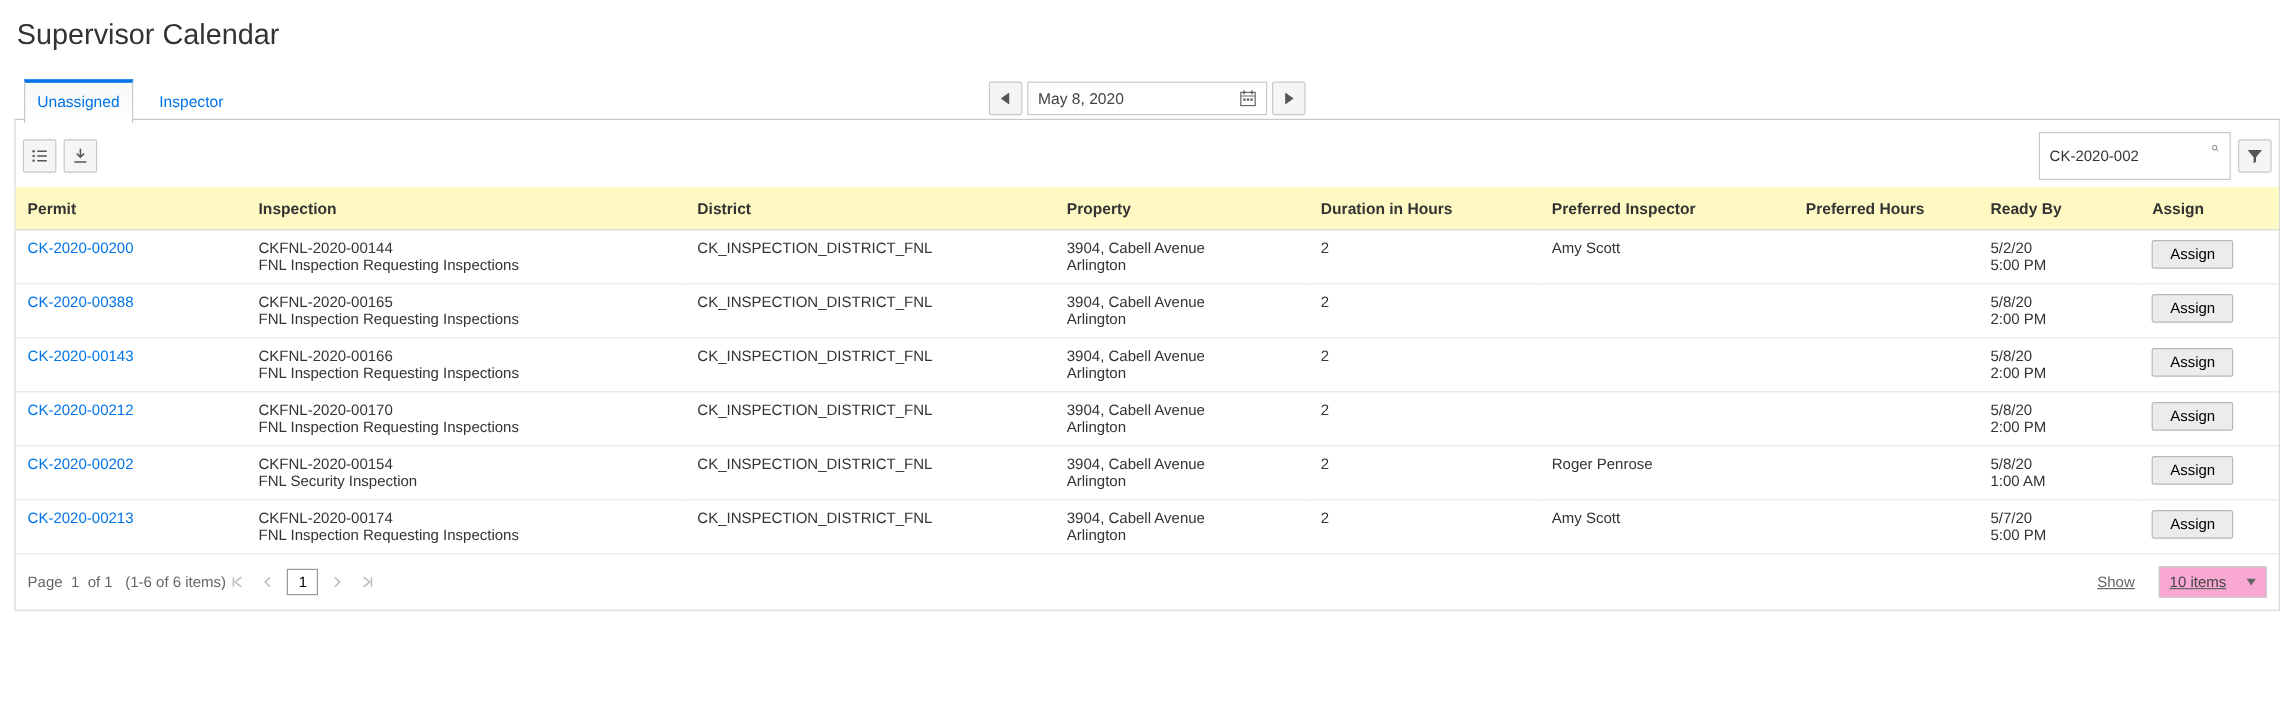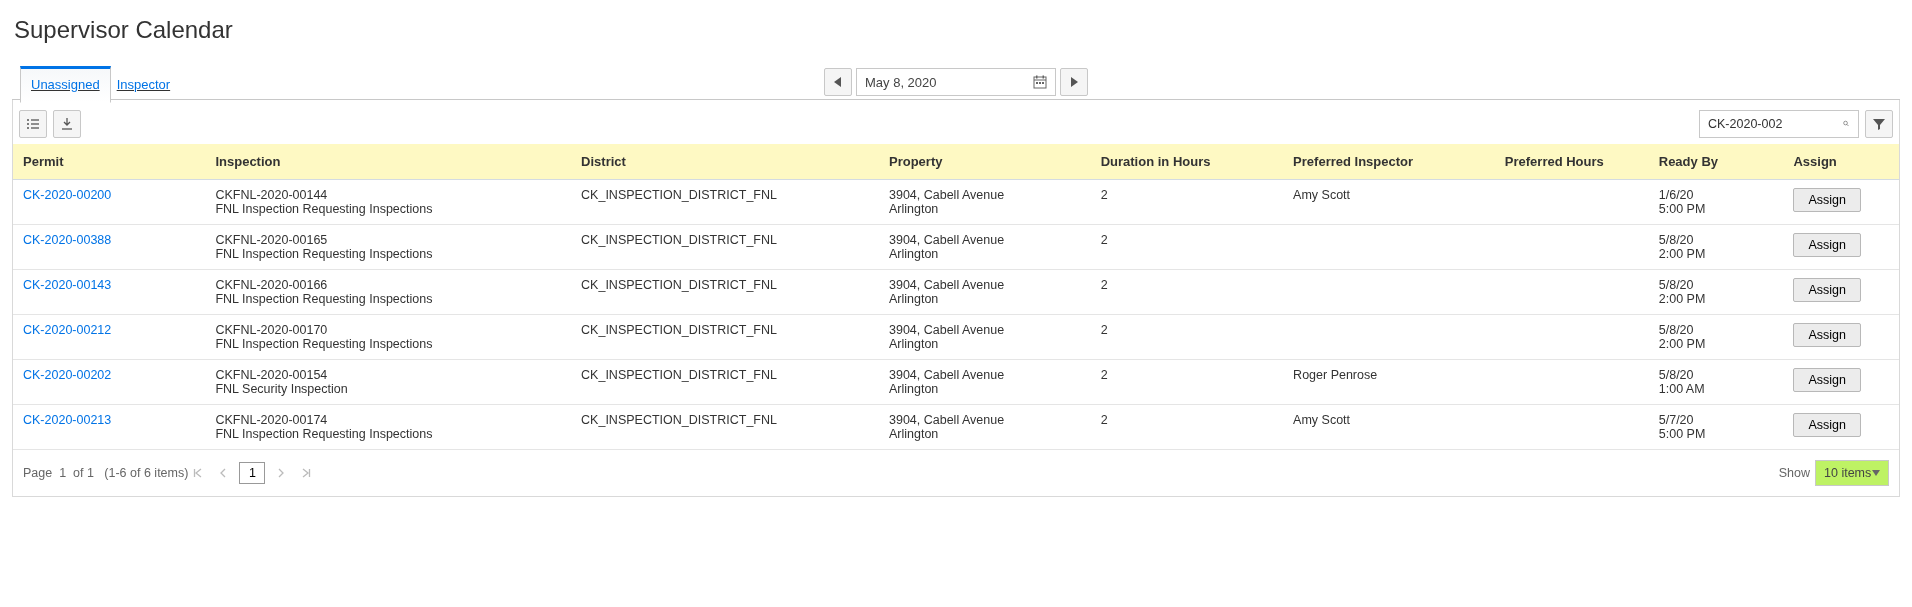--- a/index.html
+++ b/index.html
@@ -26,9 +26,8 @@
   }
   .tabs {
     display: flex;
-    gap: 2px;
+    gap: 18px;
     padding-left: 8px;
-    text-decoration: underline;
   }
   .tab {
     padding: 8px 4px 10px;

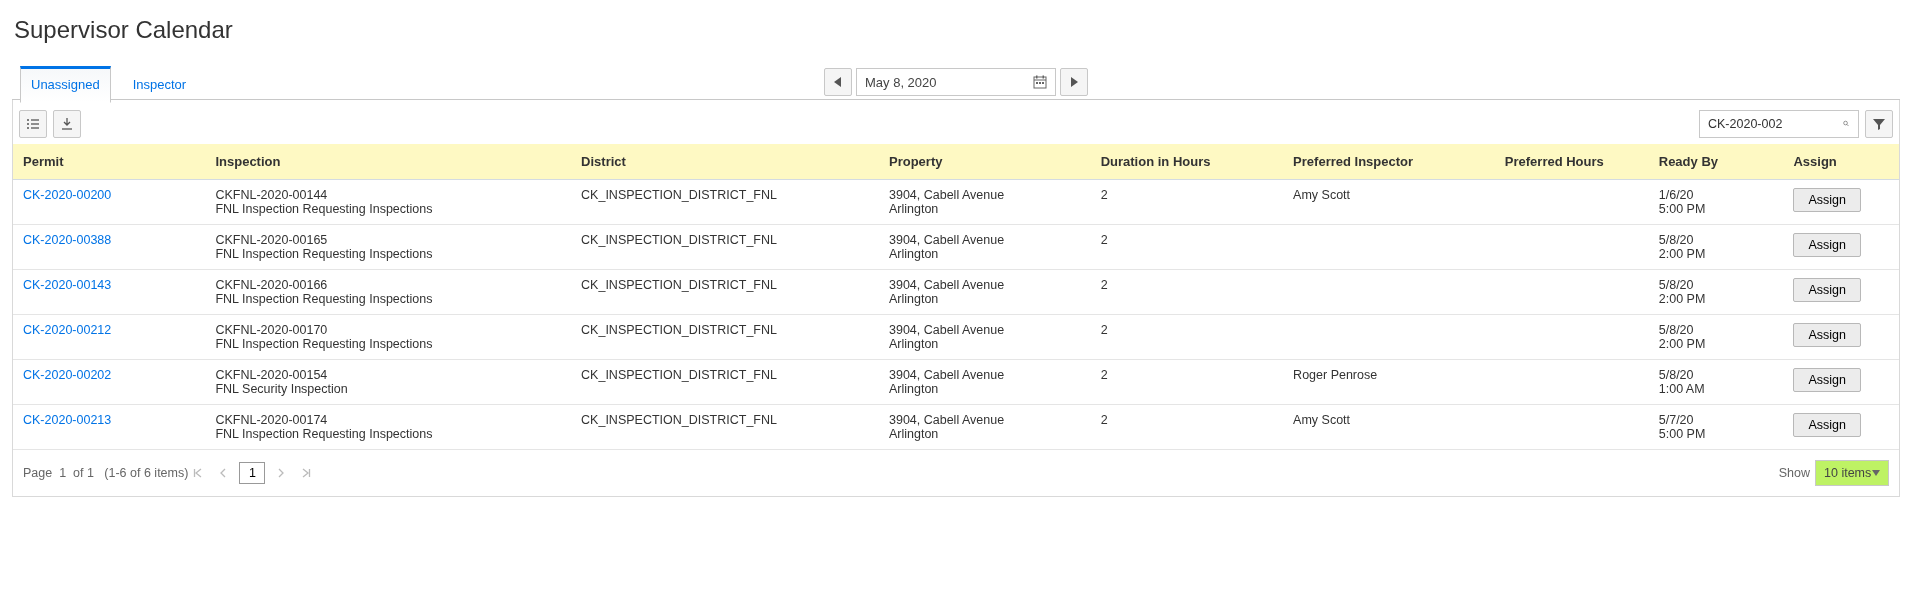--- a/index.html
+++ b/index.html
@@ -96,7 +96,7 @@
   .search-wrap {
     position: relative;
     width: 160px;
-    height: 28px;
+    height: 40px;
   }
   .search-input {
     width: 100%;

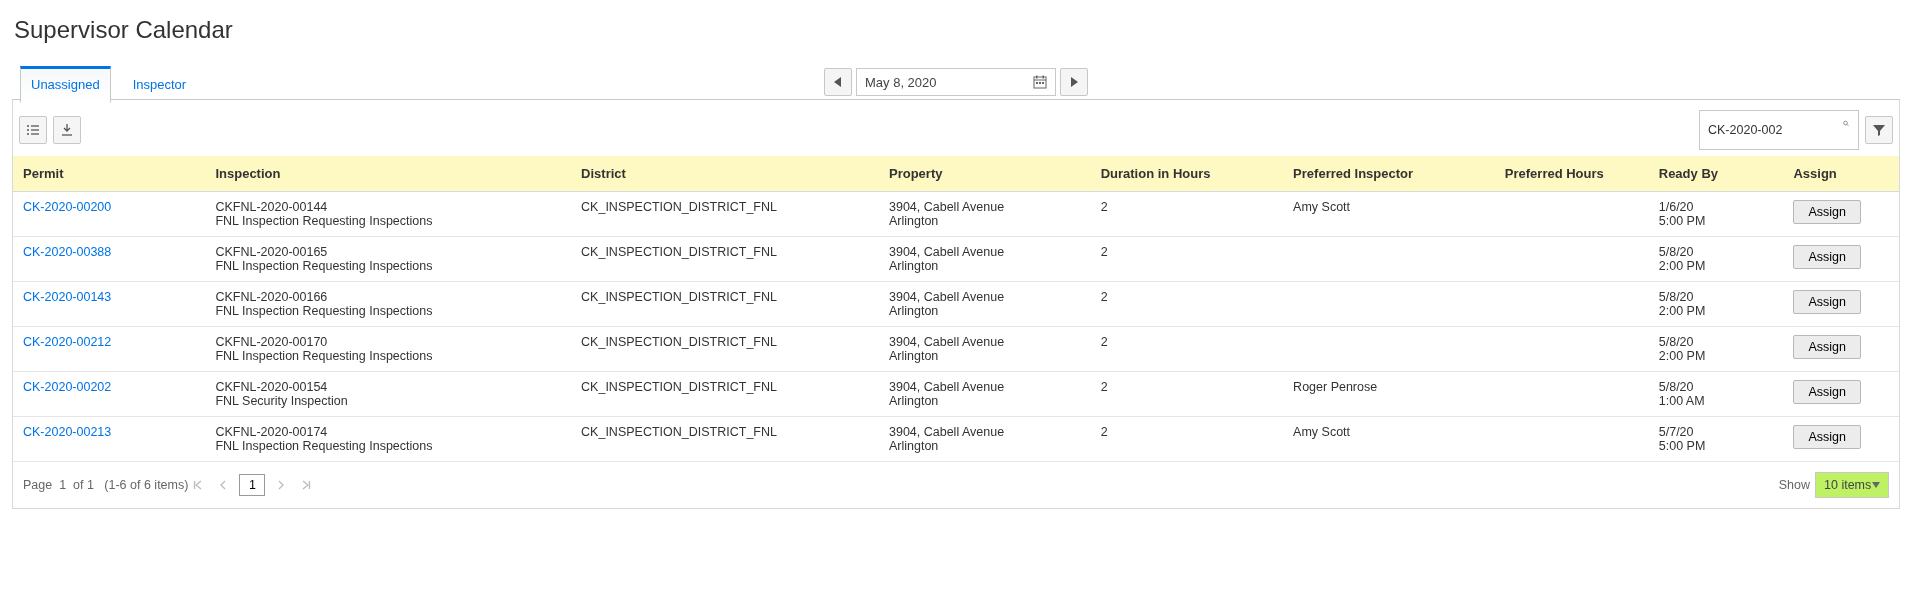--- a/index.html
+++ b/index.html
@@ -300,7 +300,7 @@
           <td>Amy Scott</td>
           <td></td>
           <td>
-            <div>1/6/20</div>
+            <div>5/2/20</div>
             <div>5:00 PM</div>
           </td>
           <td><button class="assign-btn">Assign</button></td>

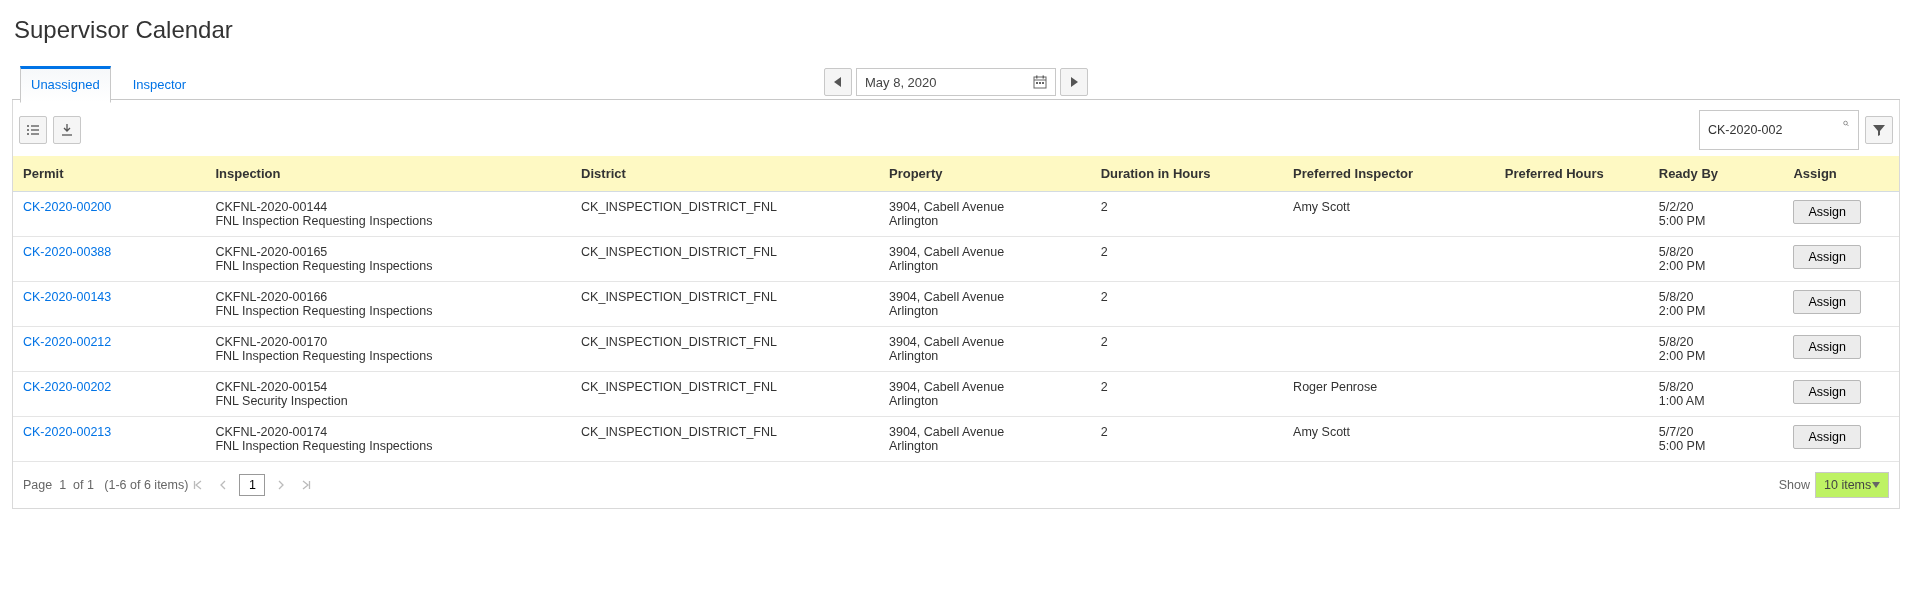--- a/index.html
+++ b/index.html
@@ -170,7 +170,7 @@
     border:1px solid #999;
     font-size:12.5px;
   }
-  .pager-right { display:flex; align-items:center; gap:5px; }
+  .pager-right { display:flex; align-items:center; gap:20px;text-decoration:underline; }
   .dropdown {
     width:74px; height:26px;
     border:1px solid #c8c8c8;

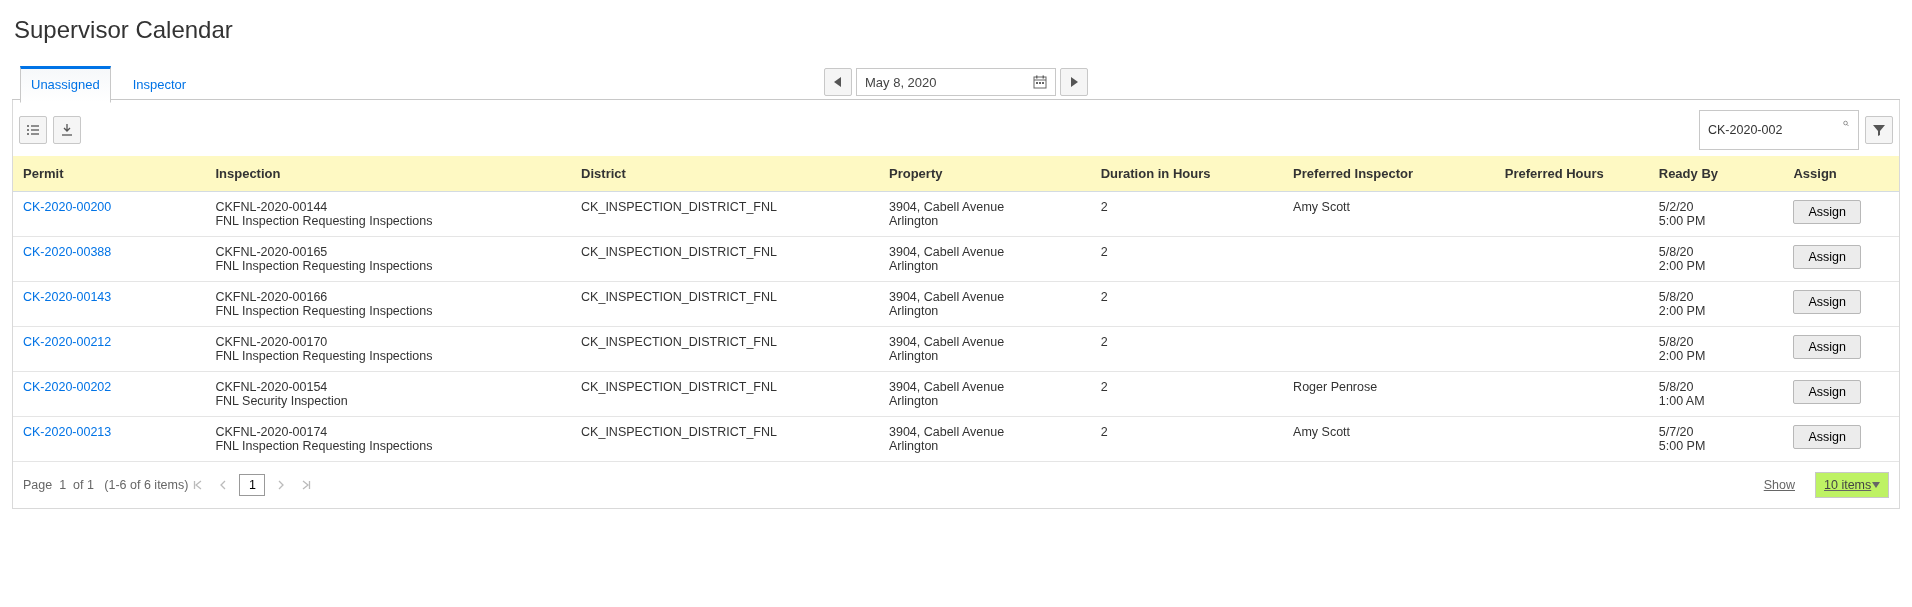--- a/index.html
+++ b/index.html
@@ -172,11 +172,11 @@
   }
   .pager-right { display:flex; align-items:center; gap:20px;text-decoration:underline; }
   .dropdown {
-    width:74px; height:26px;
+    width:90px; height:26px;
     border:1px solid #c8c8c8;
     display:flex; align-items:center; justify-content:space-between;
     padding:0 8px; font-size:12.5px; color:#444;
-    cursor:pointer; background:#bef264;
+    cursor:pointer; background:#f9a8d4;
   }
   svg { display:block; }
   .col-permit{width:10%;} .col-insp{width:19%;} .col-dist{width:16%;}

